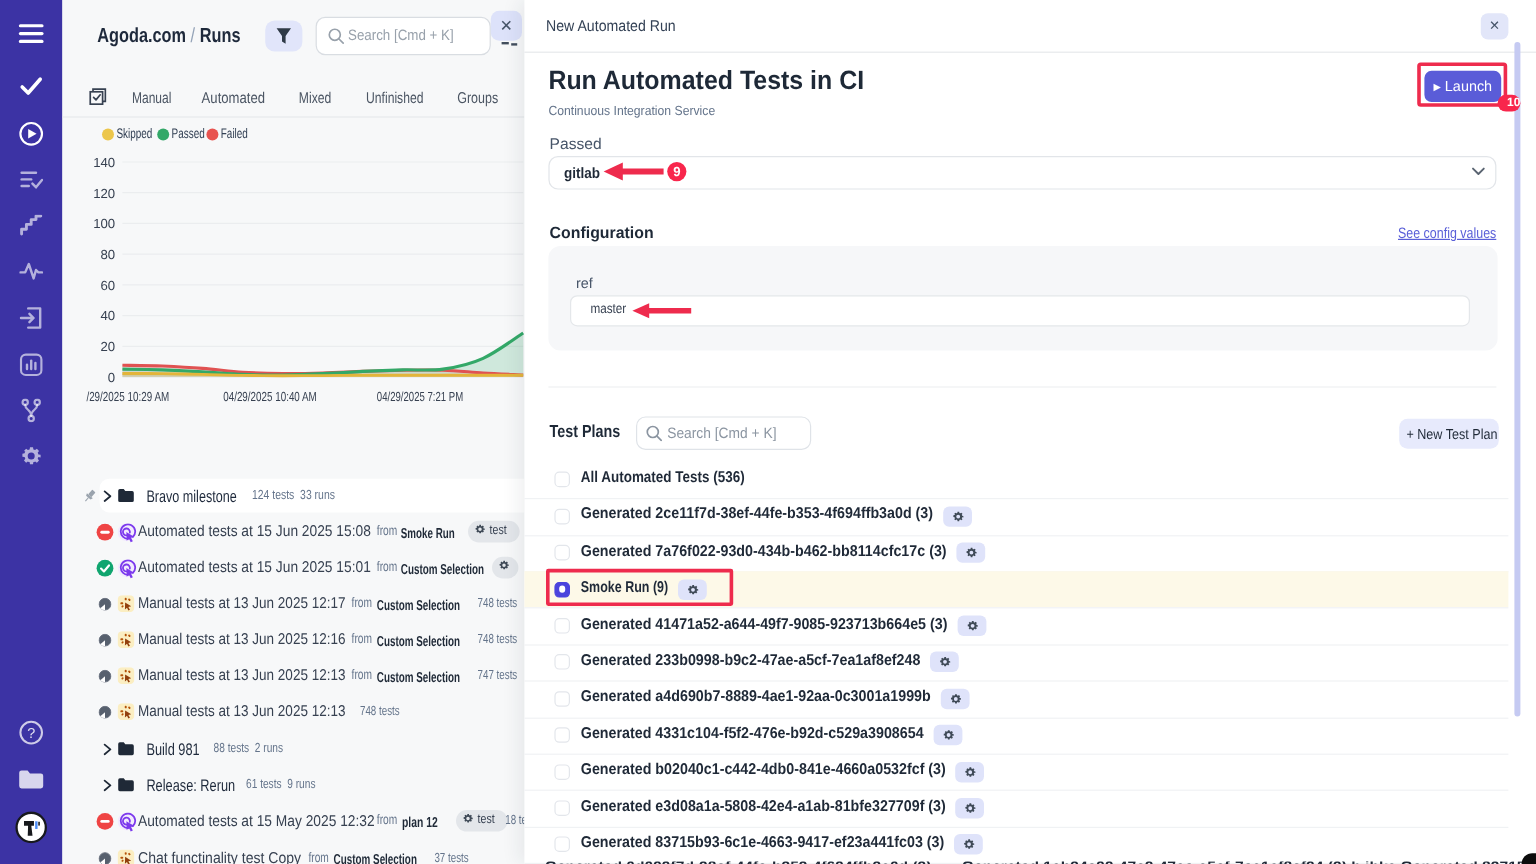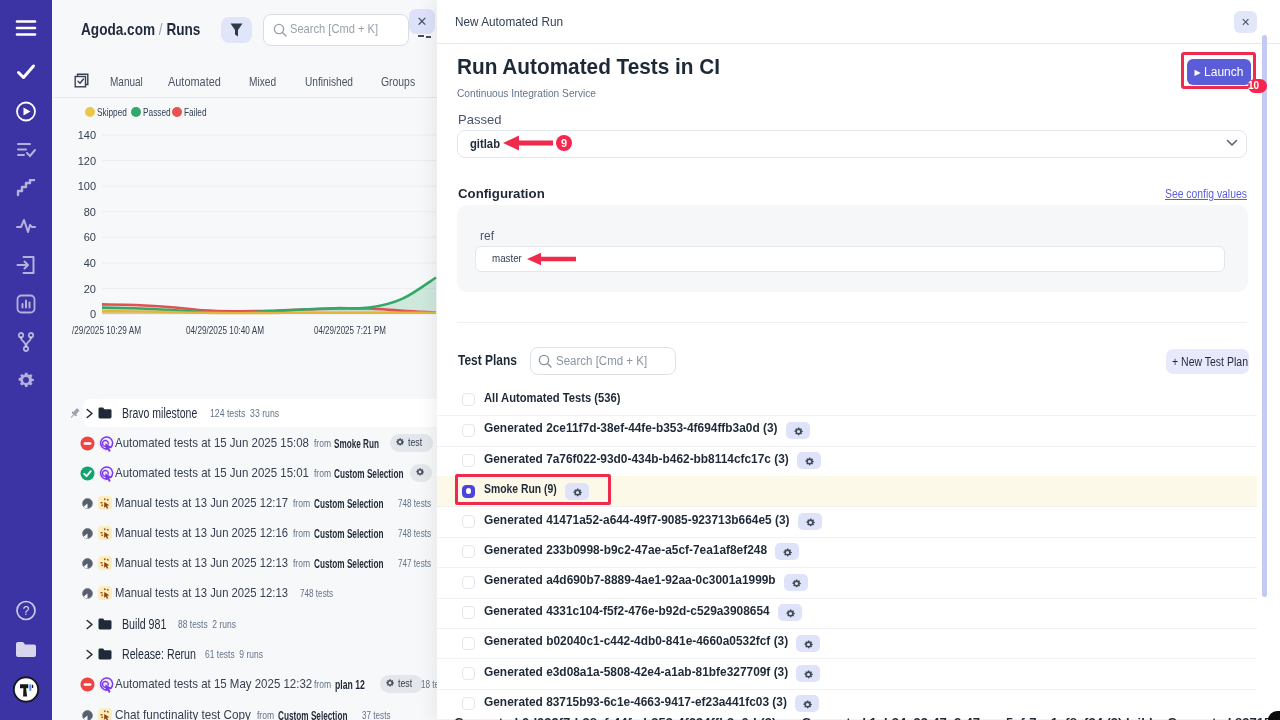--- a/index.html
+++ b/index.html
@@ -427,7 +427,7 @@
       <div class="abs" style="left:825px;top:35px;width:5px;height:562px;background:#c5caf2;border-radius:3px;"></div>
     </div>
     <div class="ann" style="left:1181px;top:52px;width:75px;height:37px;border-radius:3px;"></div>
-    <div class="abs" style="left:1248px;top:79px;width:19px;height:14px;background:#f8264c;border-radius:8px;color:#fff;font-weight:bold;font-size:10px;text-align:left;line-height:14px;">10</div>
+    <div class="abs" style="left:1248px;top:79px;width:19px;height:14px;background:#f8264c;border-radius:8px;color:#fff;font-weight:bold;font-size:10px;text-align:right;line-height:14px;">10</div>
     <svg class="abs" style="left:501px;top:132px;" width="76" height="22" viewBox="0 0 76 22">
       <line x1="16" y1="11" x2="52" y2="11" stroke="#ee2b4d" stroke-width="5"></line>
       <path d="M2 11 L18 3.5 L18 18.5 Z" fill="#ee2b4d"></path>

